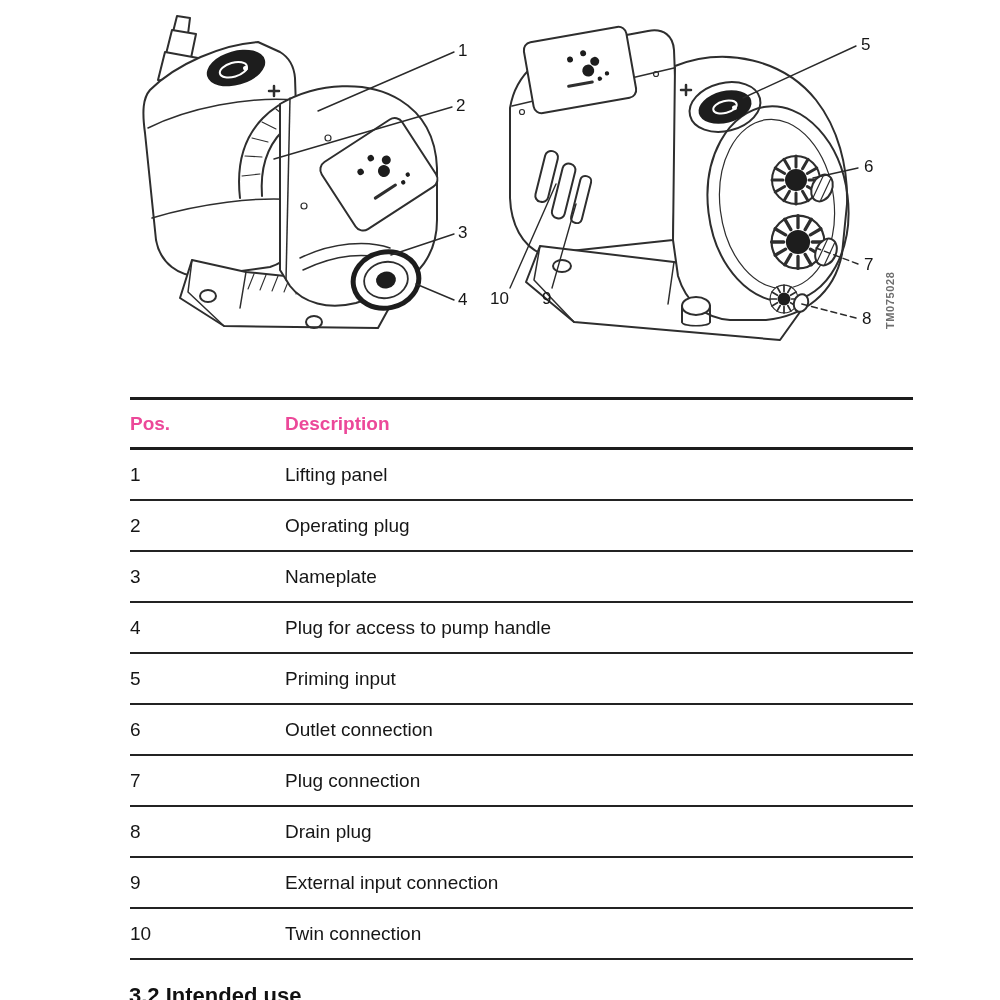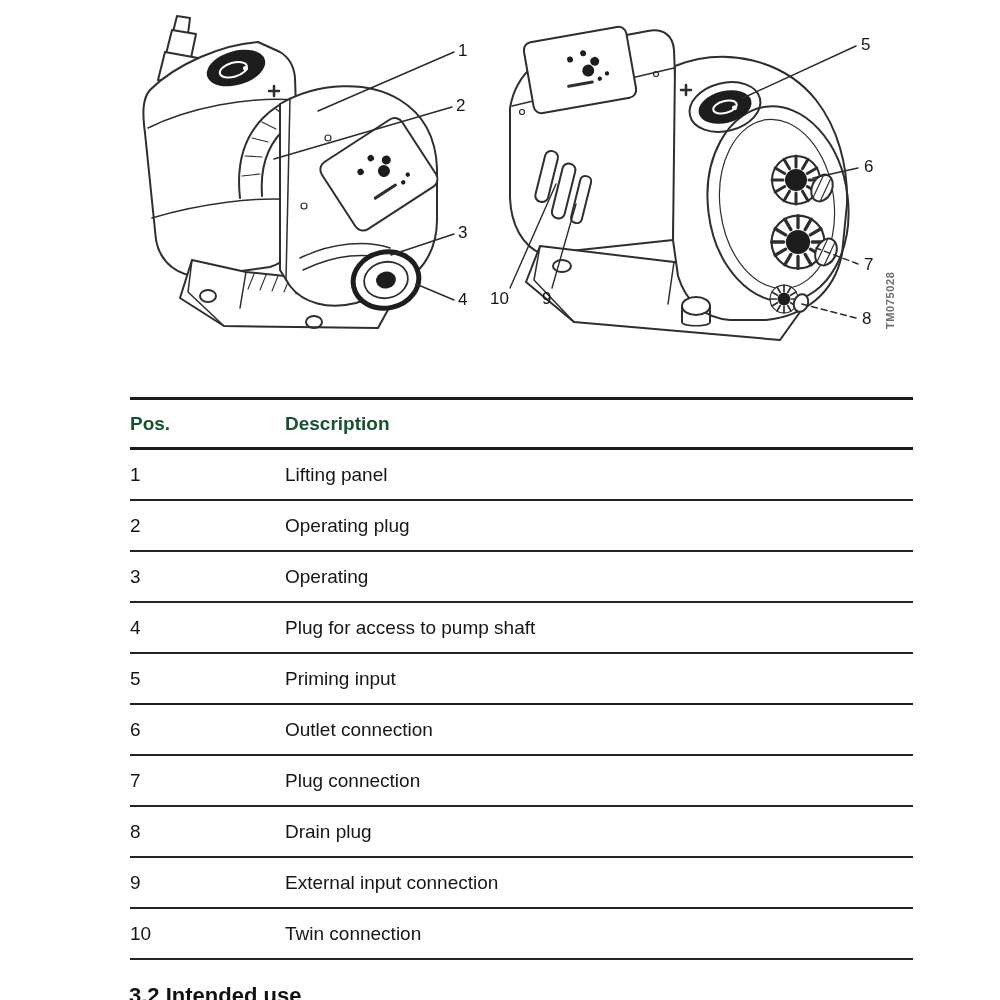--- a/index.html
+++ b/index.html
@@ -33,7 +33,7 @@
     table-layout:fixed;
   }
   .parts-table th {
-    text-align:left; font-size:19px; font-weight:bold; color:#14532d;
+    text-align:left; font-size:19px; font-weight:bold; color:#ec4899;
     height:47px; border-bottom:3px solid #1c1c1c; padding:0; vertical-align:middle;
   }
   .parts-table td {

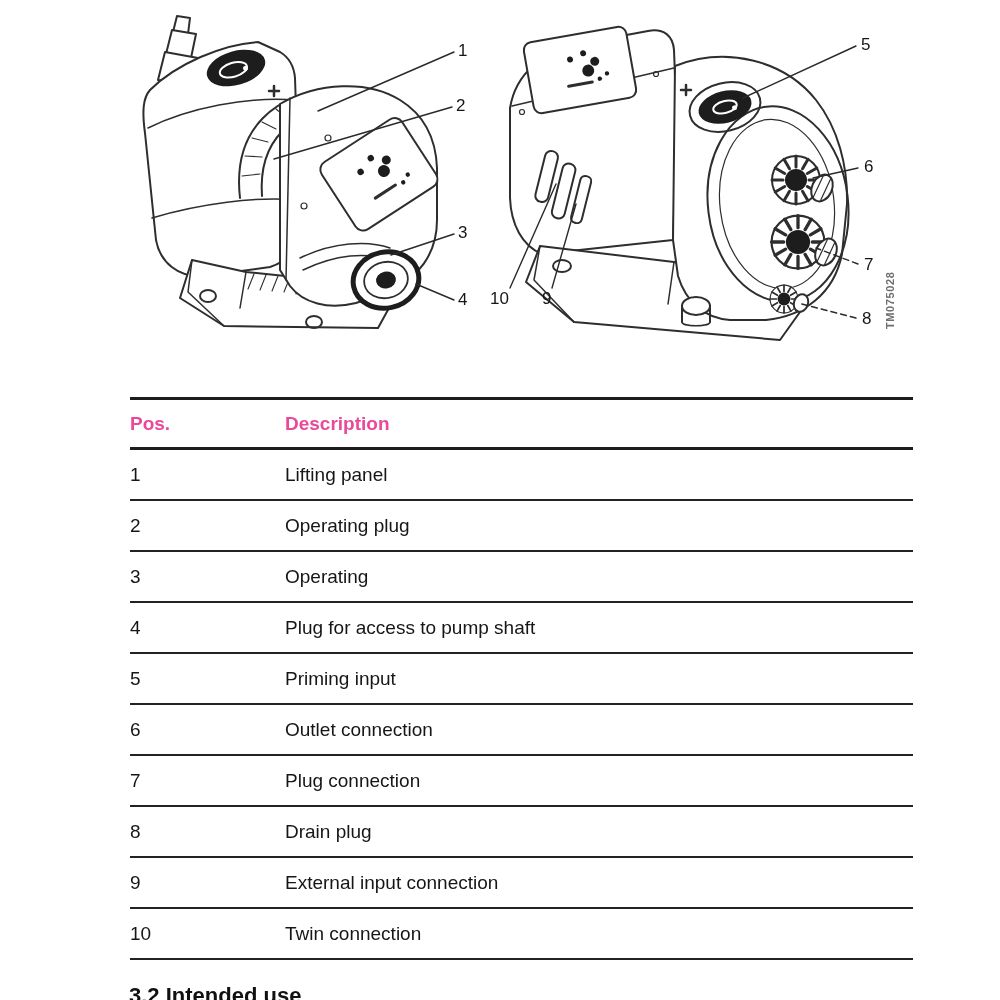--- a/index.html
+++ b/index.html
@@ -263,7 +263,7 @@
     </tr>
     <tr>
       <td class="col-pos">3</td>
-      <td class="col-desc">Operating</td>
+      <td class="col-desc">Nameplate</td>
     </tr>
     <tr>
       <td class="col-pos">4</td>

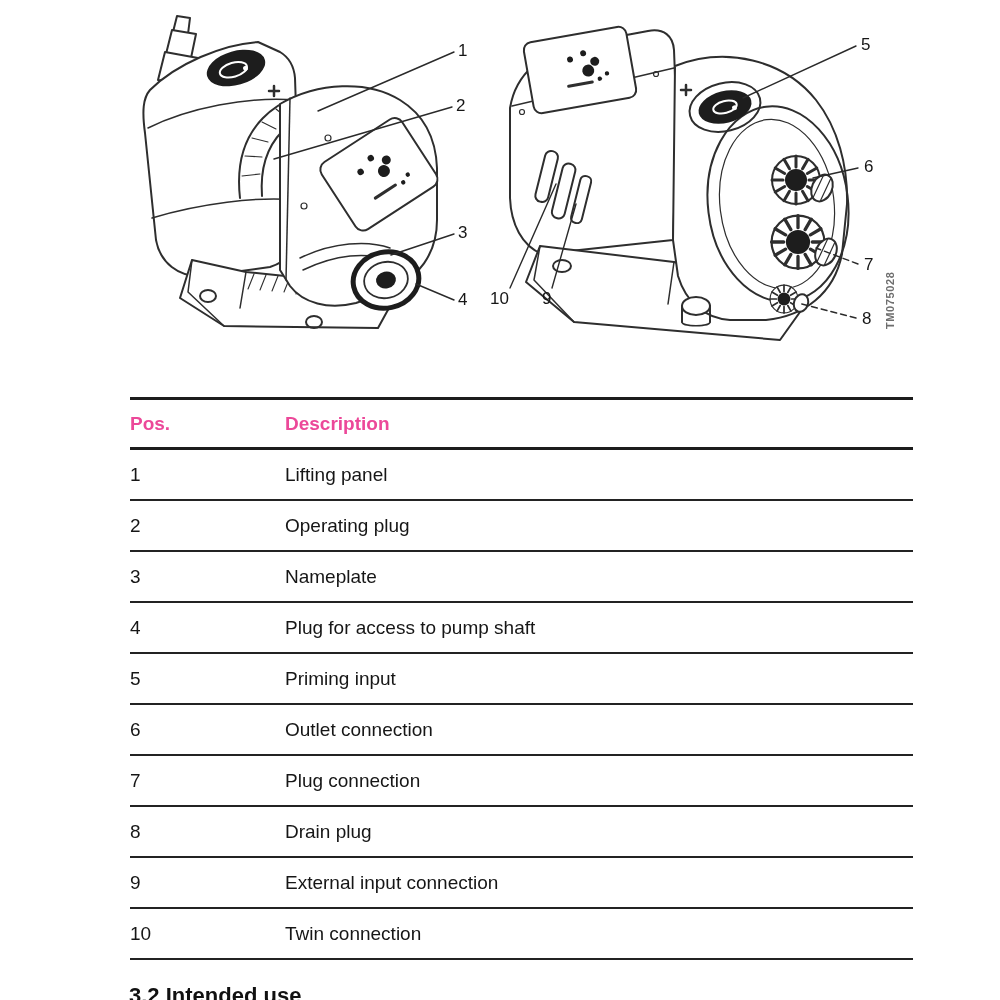--- a/index.html
+++ b/index.html
@@ -267,7 +267,7 @@
     </tr>
     <tr>
       <td class="col-pos">4</td>
-      <td class="col-desc">Plug for access to pump shaft</td>
+      <td class="col-desc">Plug for access to pump handle</td>
     </tr>
     <tr>
       <td class="col-pos">5</td>

